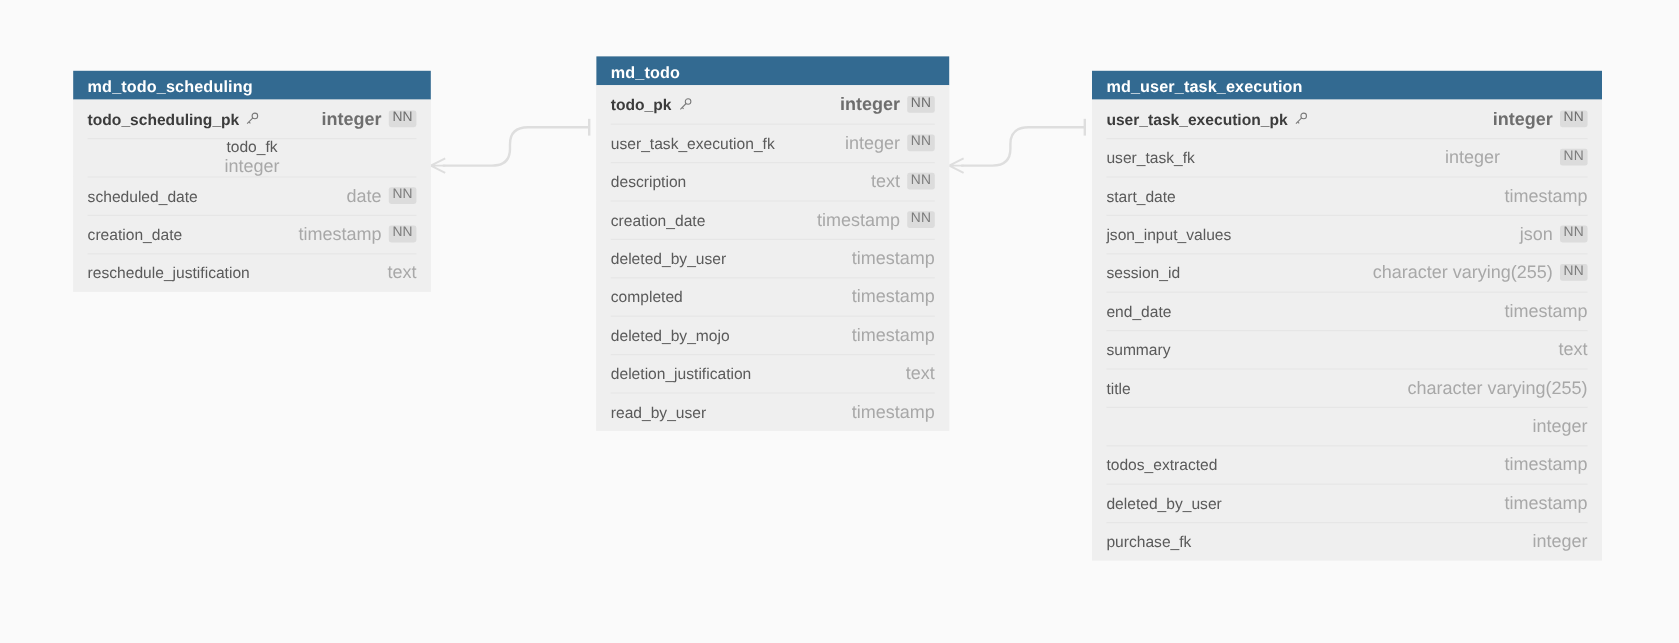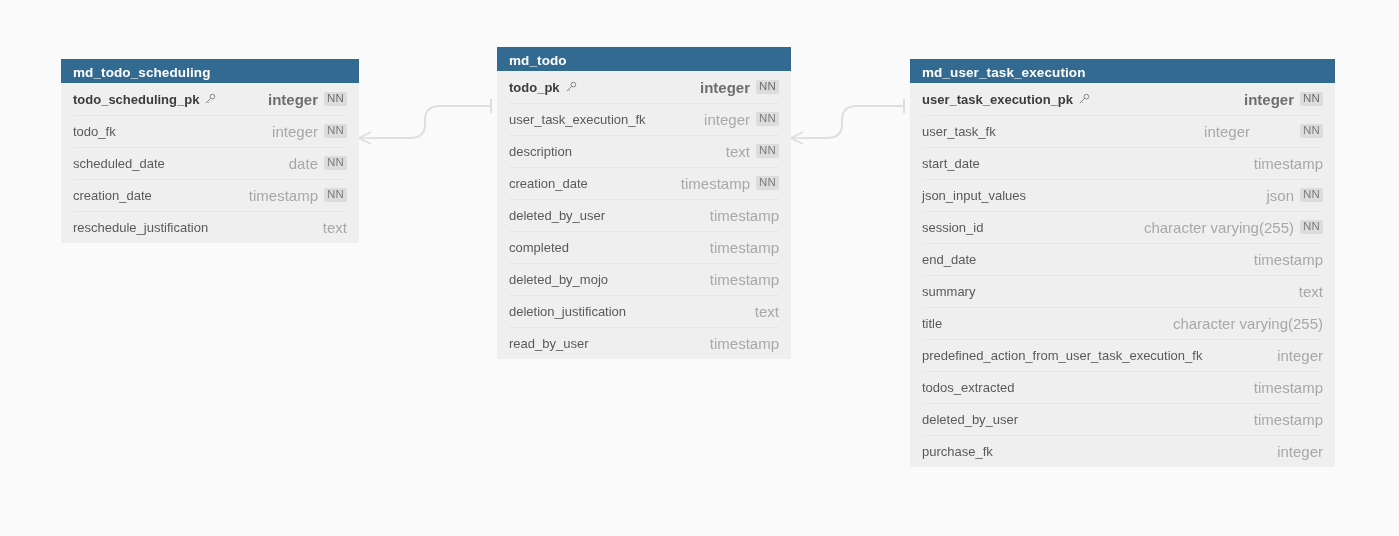--- a/index.html
+++ b/index.html
@@ -151,7 +151,7 @@
           <span class="col-type">integer</span>
           <span class="nn-badge">NN</span>
         </div>
-        <div class="erd-row" style="background: rgb(239, 239, 239);">
+        <div class="erd-row" style="background: rgb(239, 239, 239); flex-direction: column;">
           <span class="col-name">
             <span>todo_fk</span>
           </span>

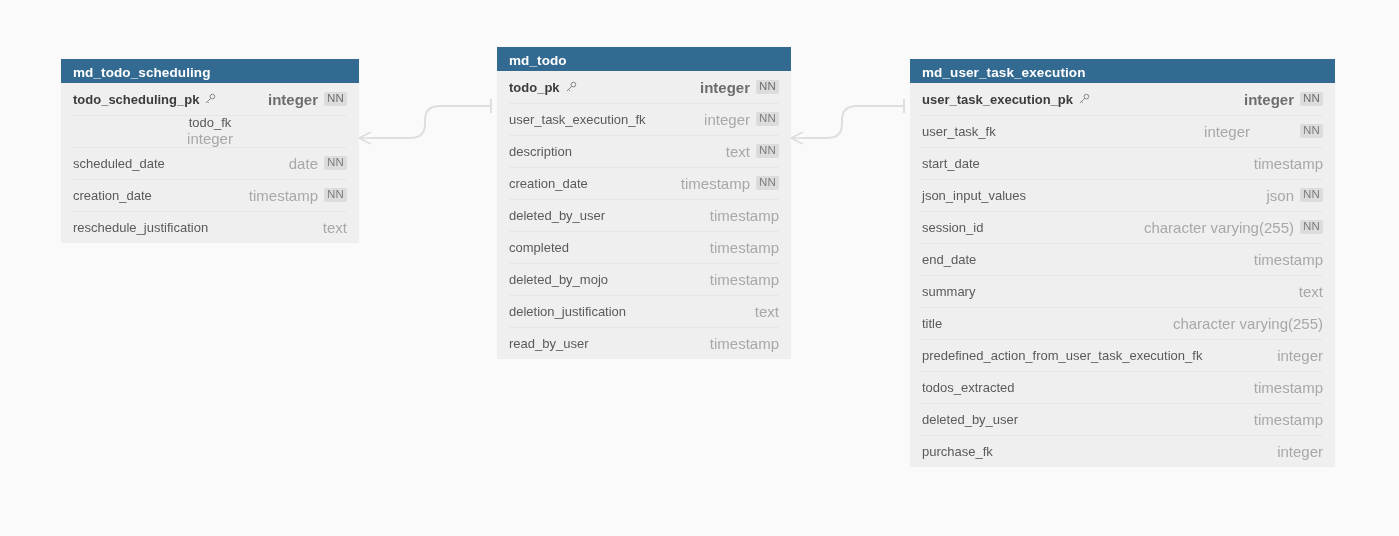--- a/index.html
+++ b/index.html
@@ -338,9 +338,6 @@
           <span class="col-type">character varying(255)</span>
         </div>
         <div class="erd-row" style="background: rgb(239, 239, 239);">
-          <span class="col-name">
-            <span>predefined_action_from_user_task_execution_fk</span>
-          </span>
           <span class="spacer"></span>
           <span class="col-type">integer</span>
         </div>

